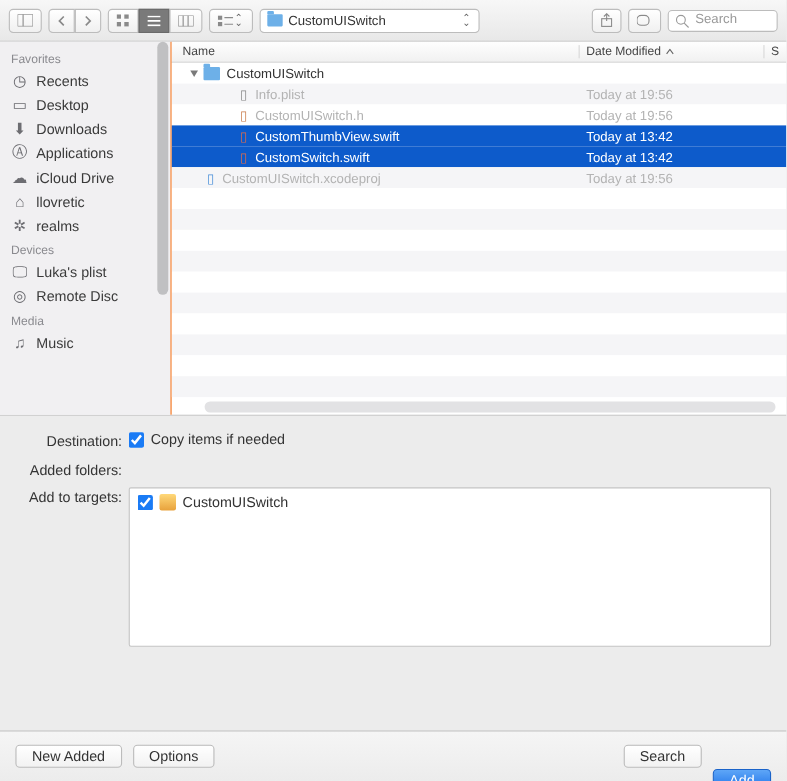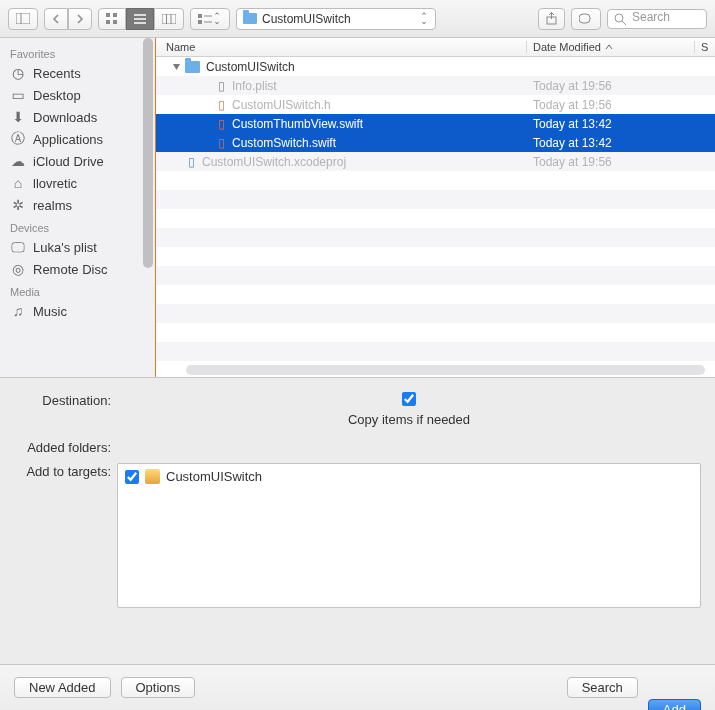--- a/index.html
+++ b/index.html
@@ -53,7 +53,7 @@
 .opt-row { display: flex; align-items: flex-start; margin-bottom: 8px; }
 .opt-label { width: 95px; text-align: right; font-size: 13px; color: #343434; padding-right: 6px; padding-top: 1px;}
 .opt-val { flex: 1; font-size: 13px; }
-.opt-val label { display: flex; align-items: center; gap: 6px; margin-bottom: 4px; cursor:default;flex-direction:column;}
+.opt-val label { display: flex; align-items: center; gap: 6px; margin-bottom: 4px; cursor:default;}
 input[type=checkbox],input[type=radio]{ width:14px; height:14px; accent-color:#1a7bf5; margin:0;}
 .targets-box { flex:1; height: 145px; background:#fff; border: 1px solid #c4c4c4; border-radius:2px; padding:5px 7px;}
 .targets-box label{display:flex;align-items:center;gap:6px;}

